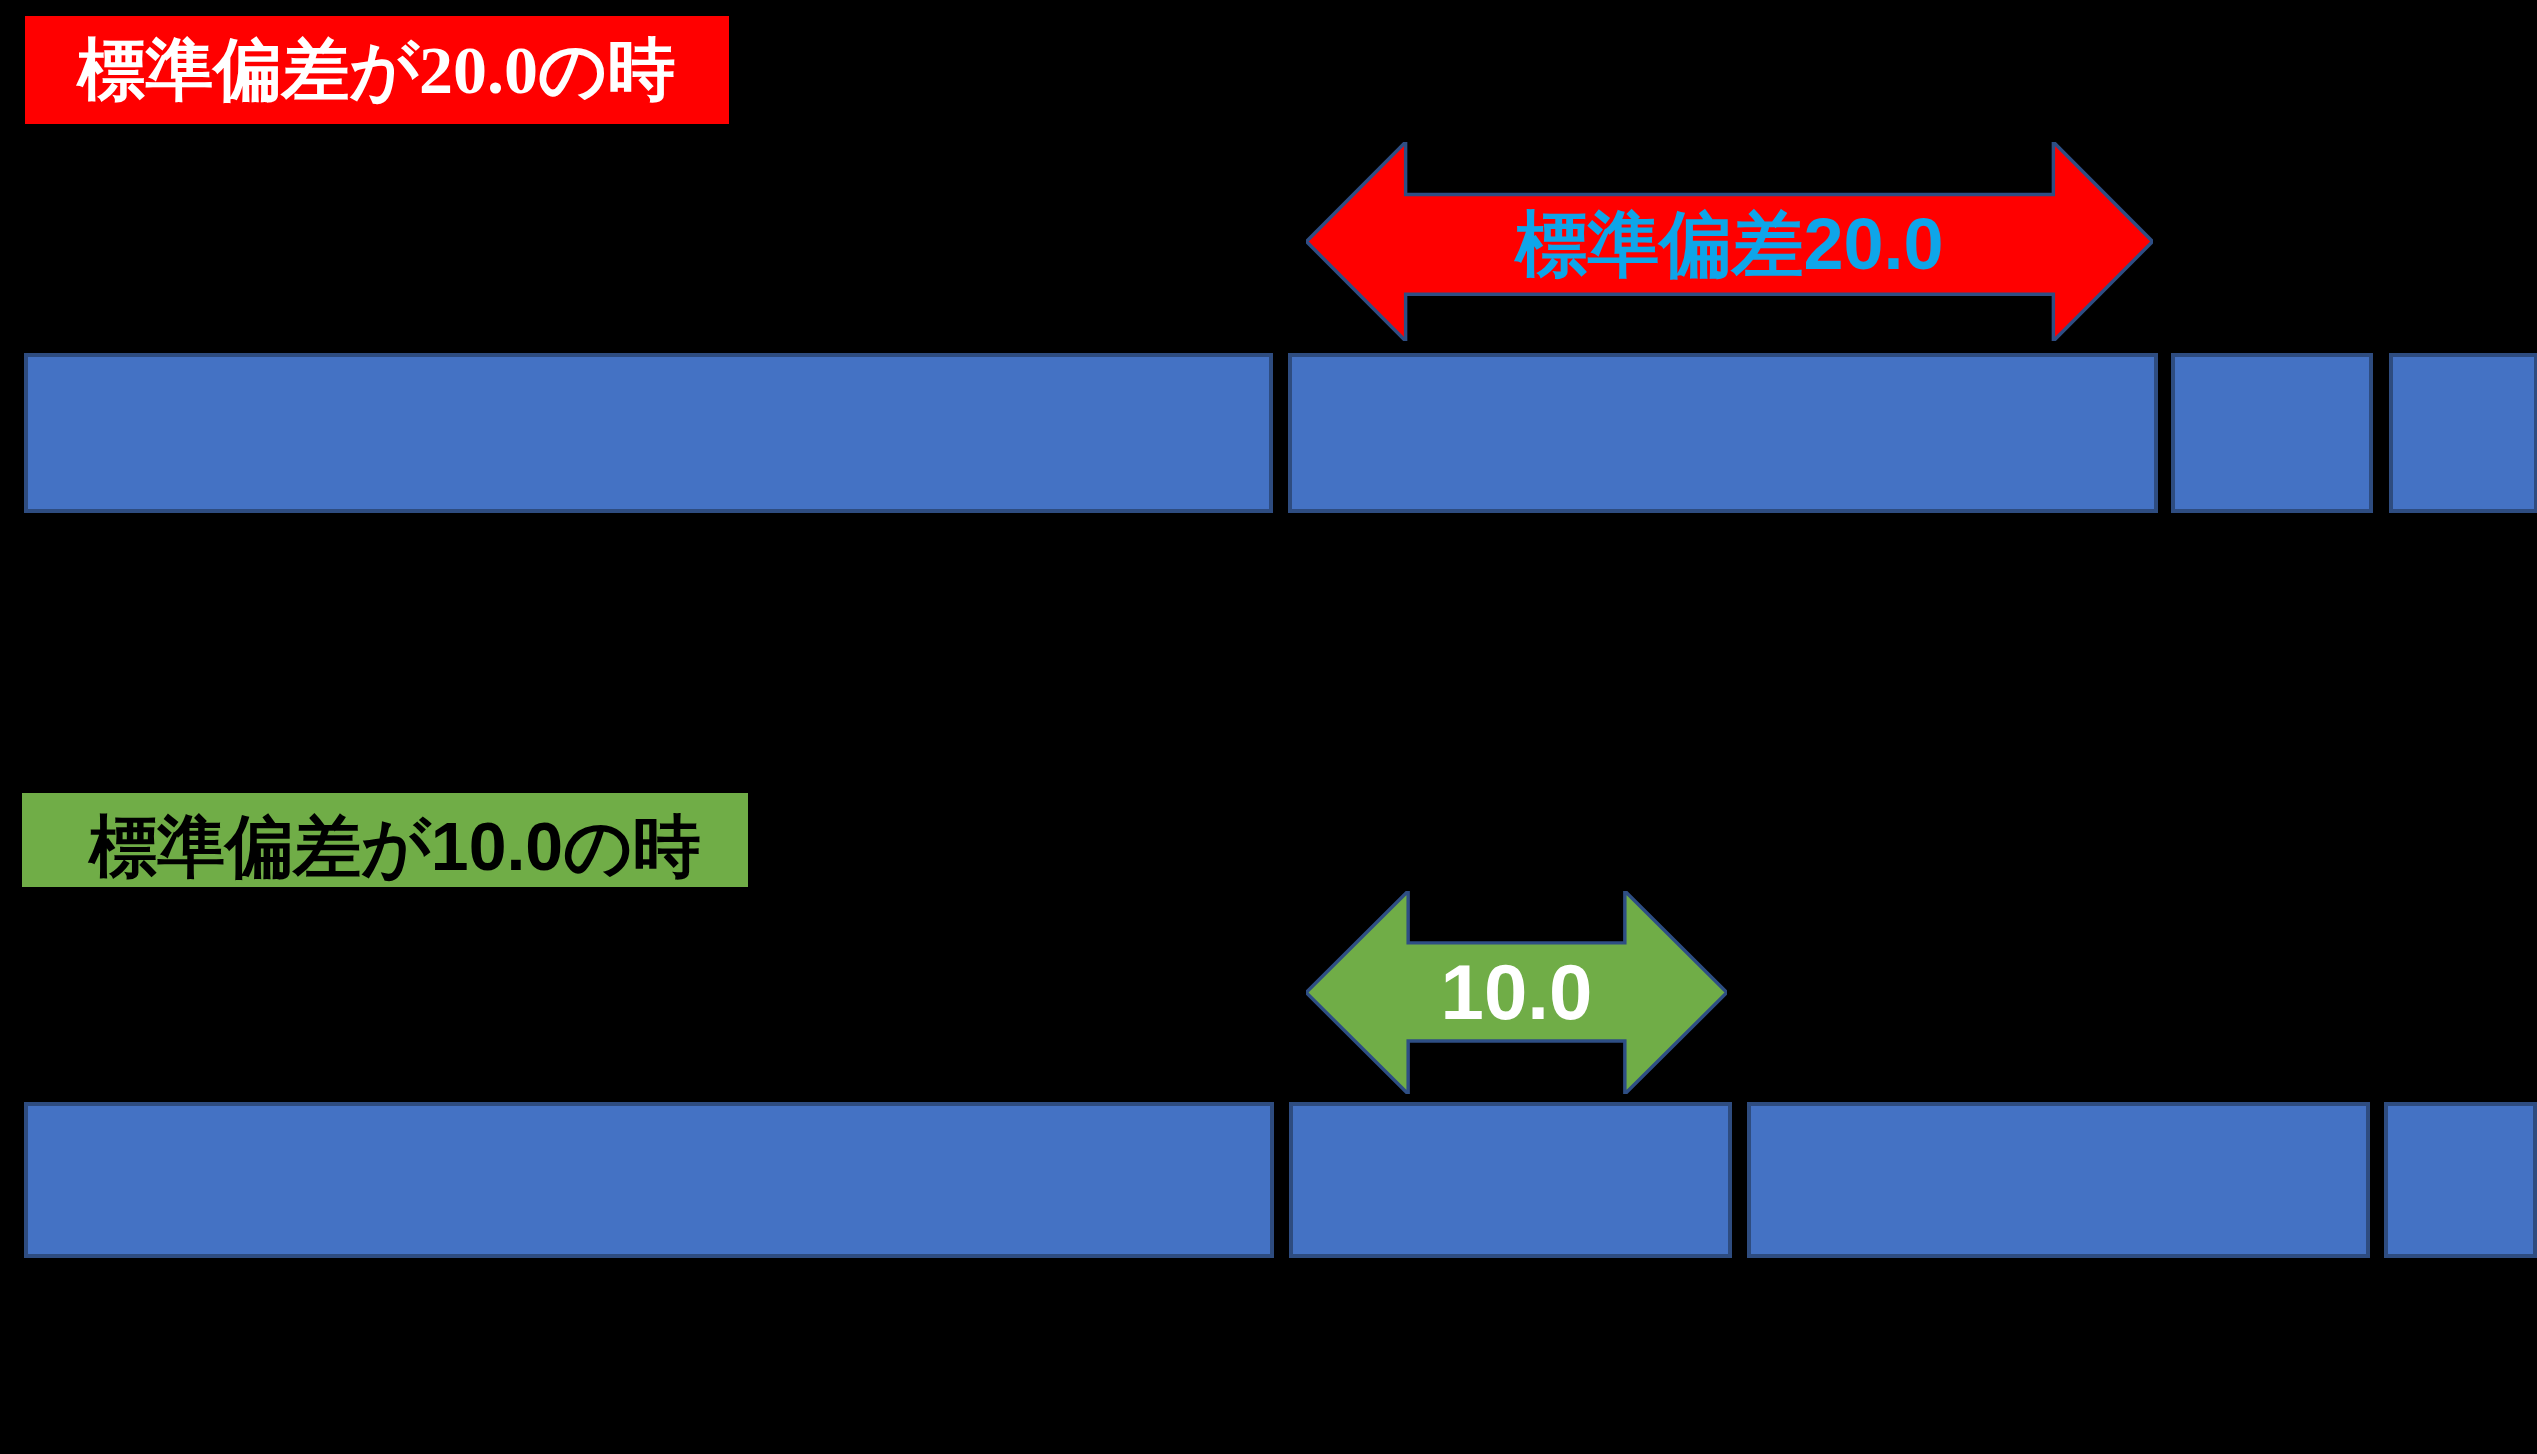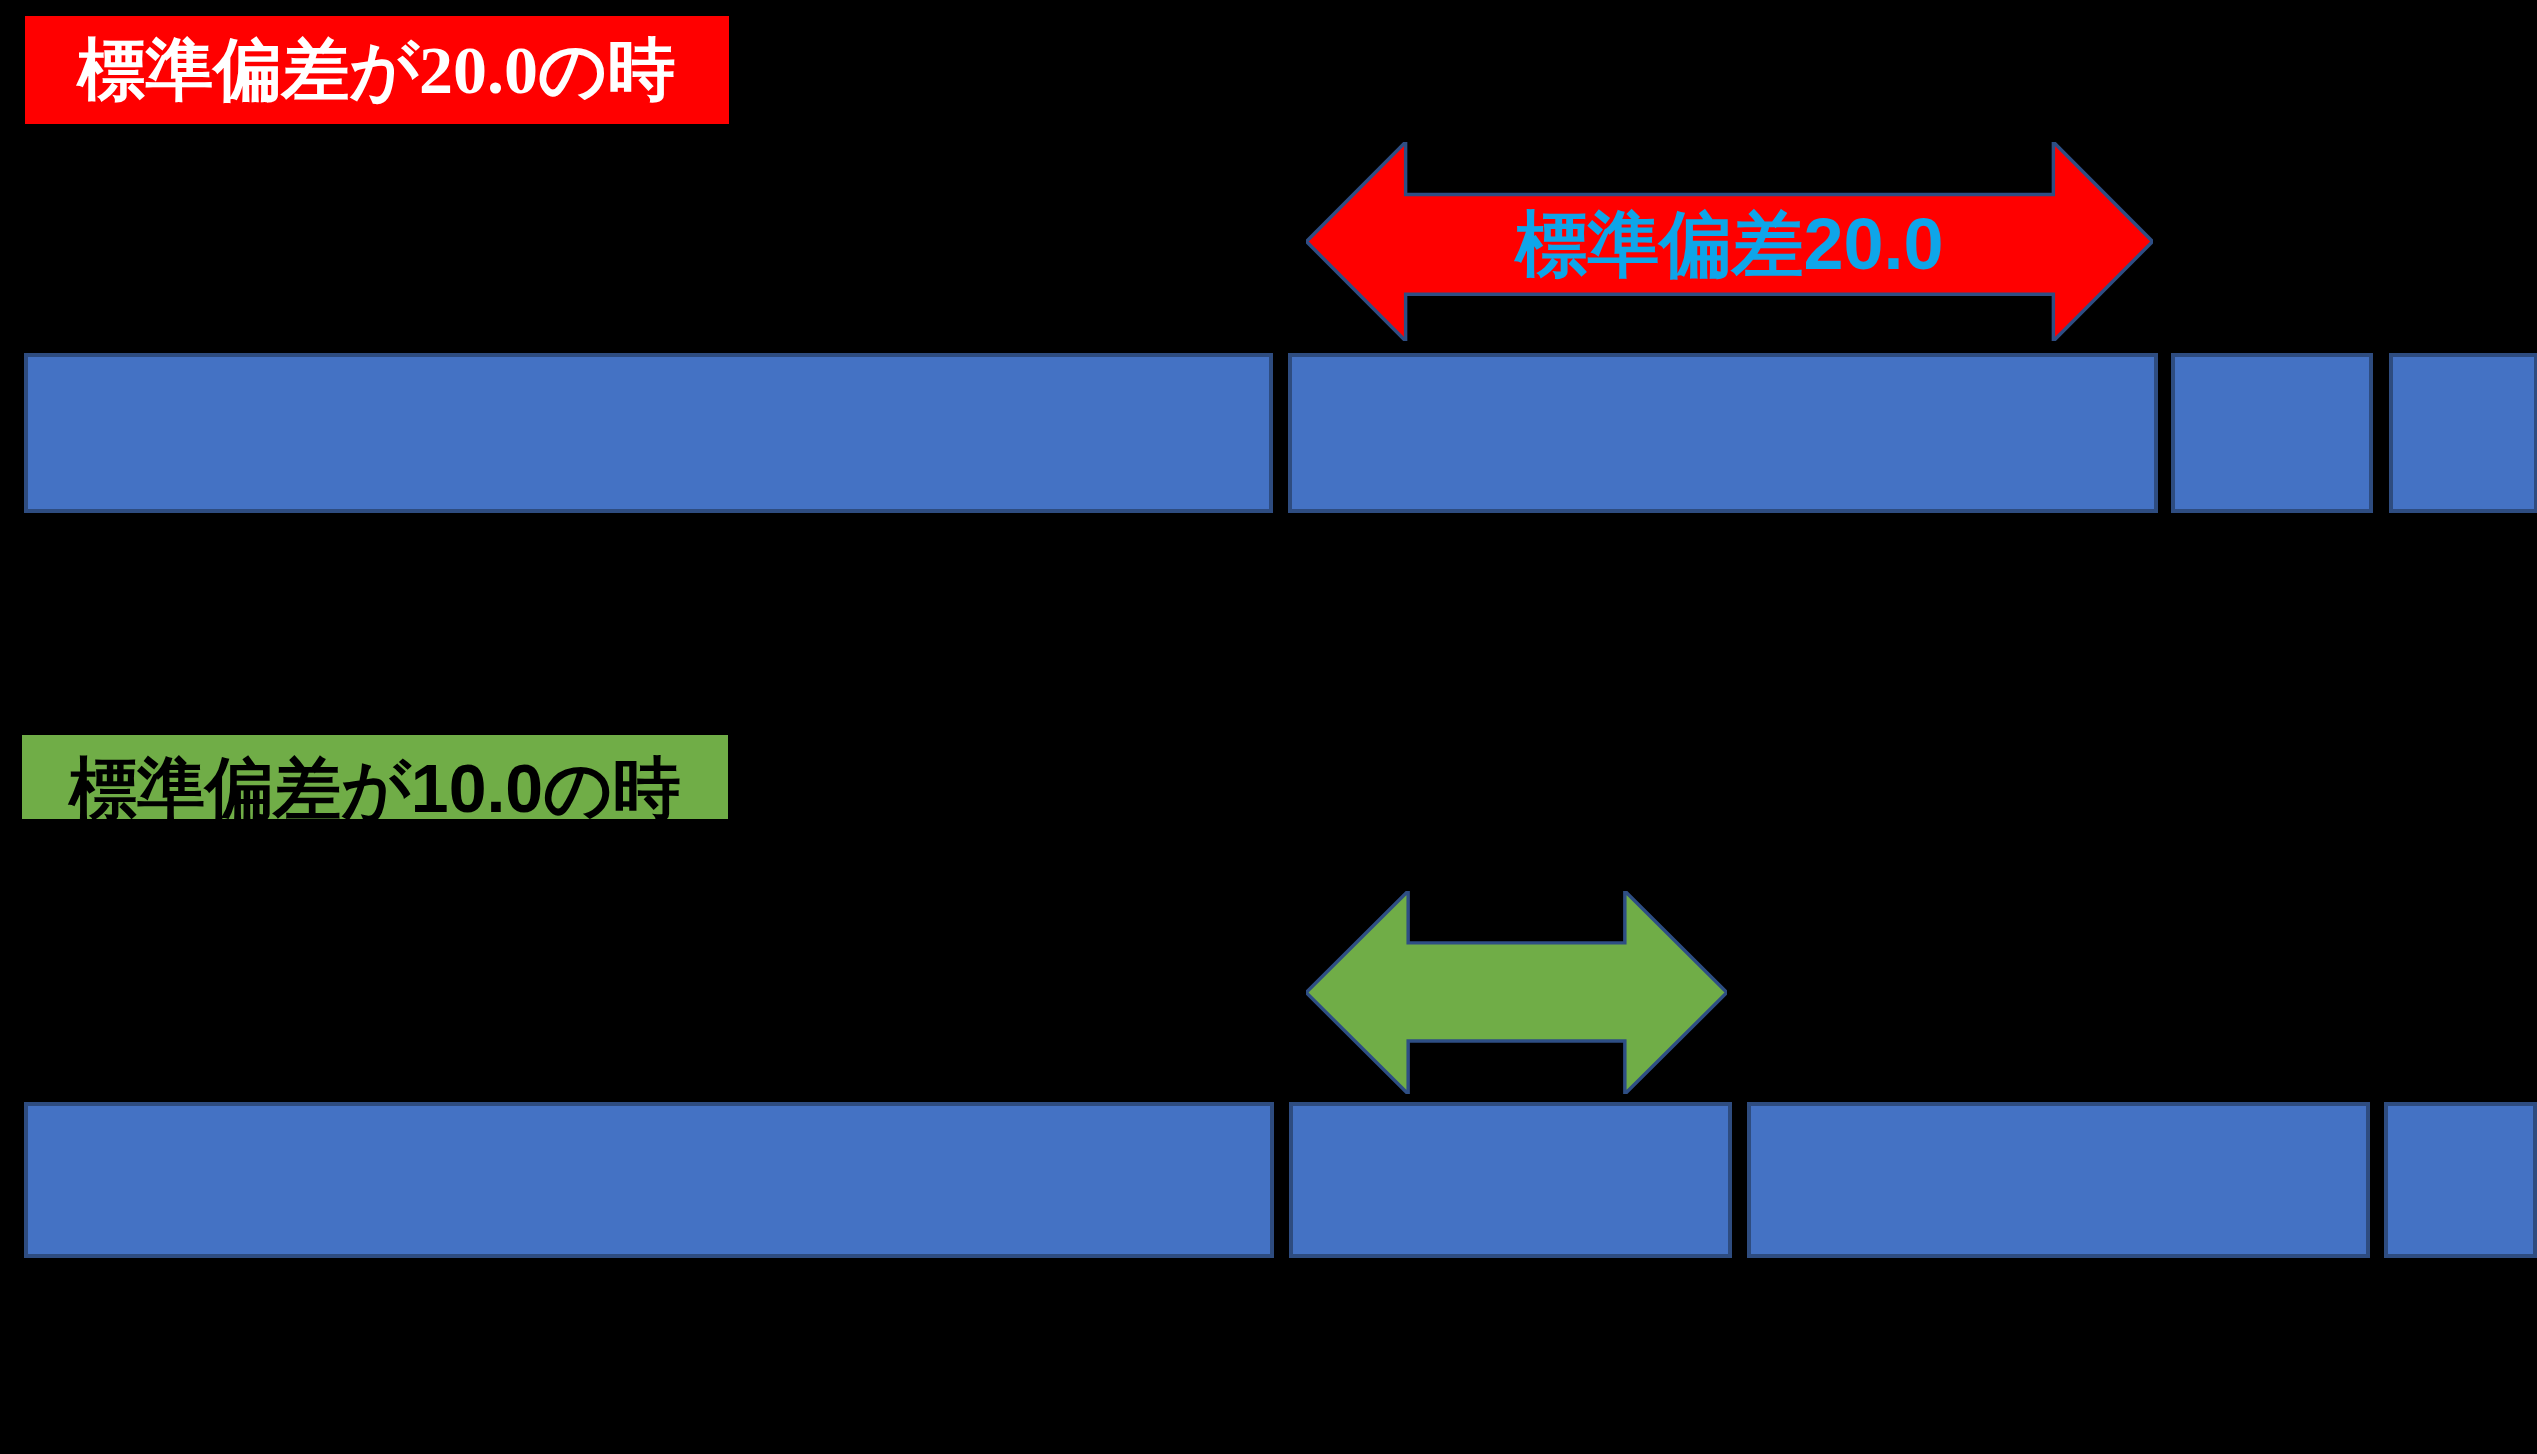--- a/index.html
+++ b/index.html
@@ -18,7 +18,7 @@
     white-space: nowrap;
   }
   #label-sd20 { left: 24.5px;  top: 16px;   width: 704px; height: 108px; line-height: 108px; }
-  #label-sd10 { left: 22px;  top: 735px; width: 706px; height: 84px; line-height: 106px; }
+  #label-sd10 { left: 22px;  top: 793px; width: 706px; height: 94px; line-height: 106px; padding-left: 20px; }
 
   .arrow-svg { position: absolute; display: block; }
   #arrow-sd20 { left: 1306px; top: 142px;  width: 847px; height: 199px; }

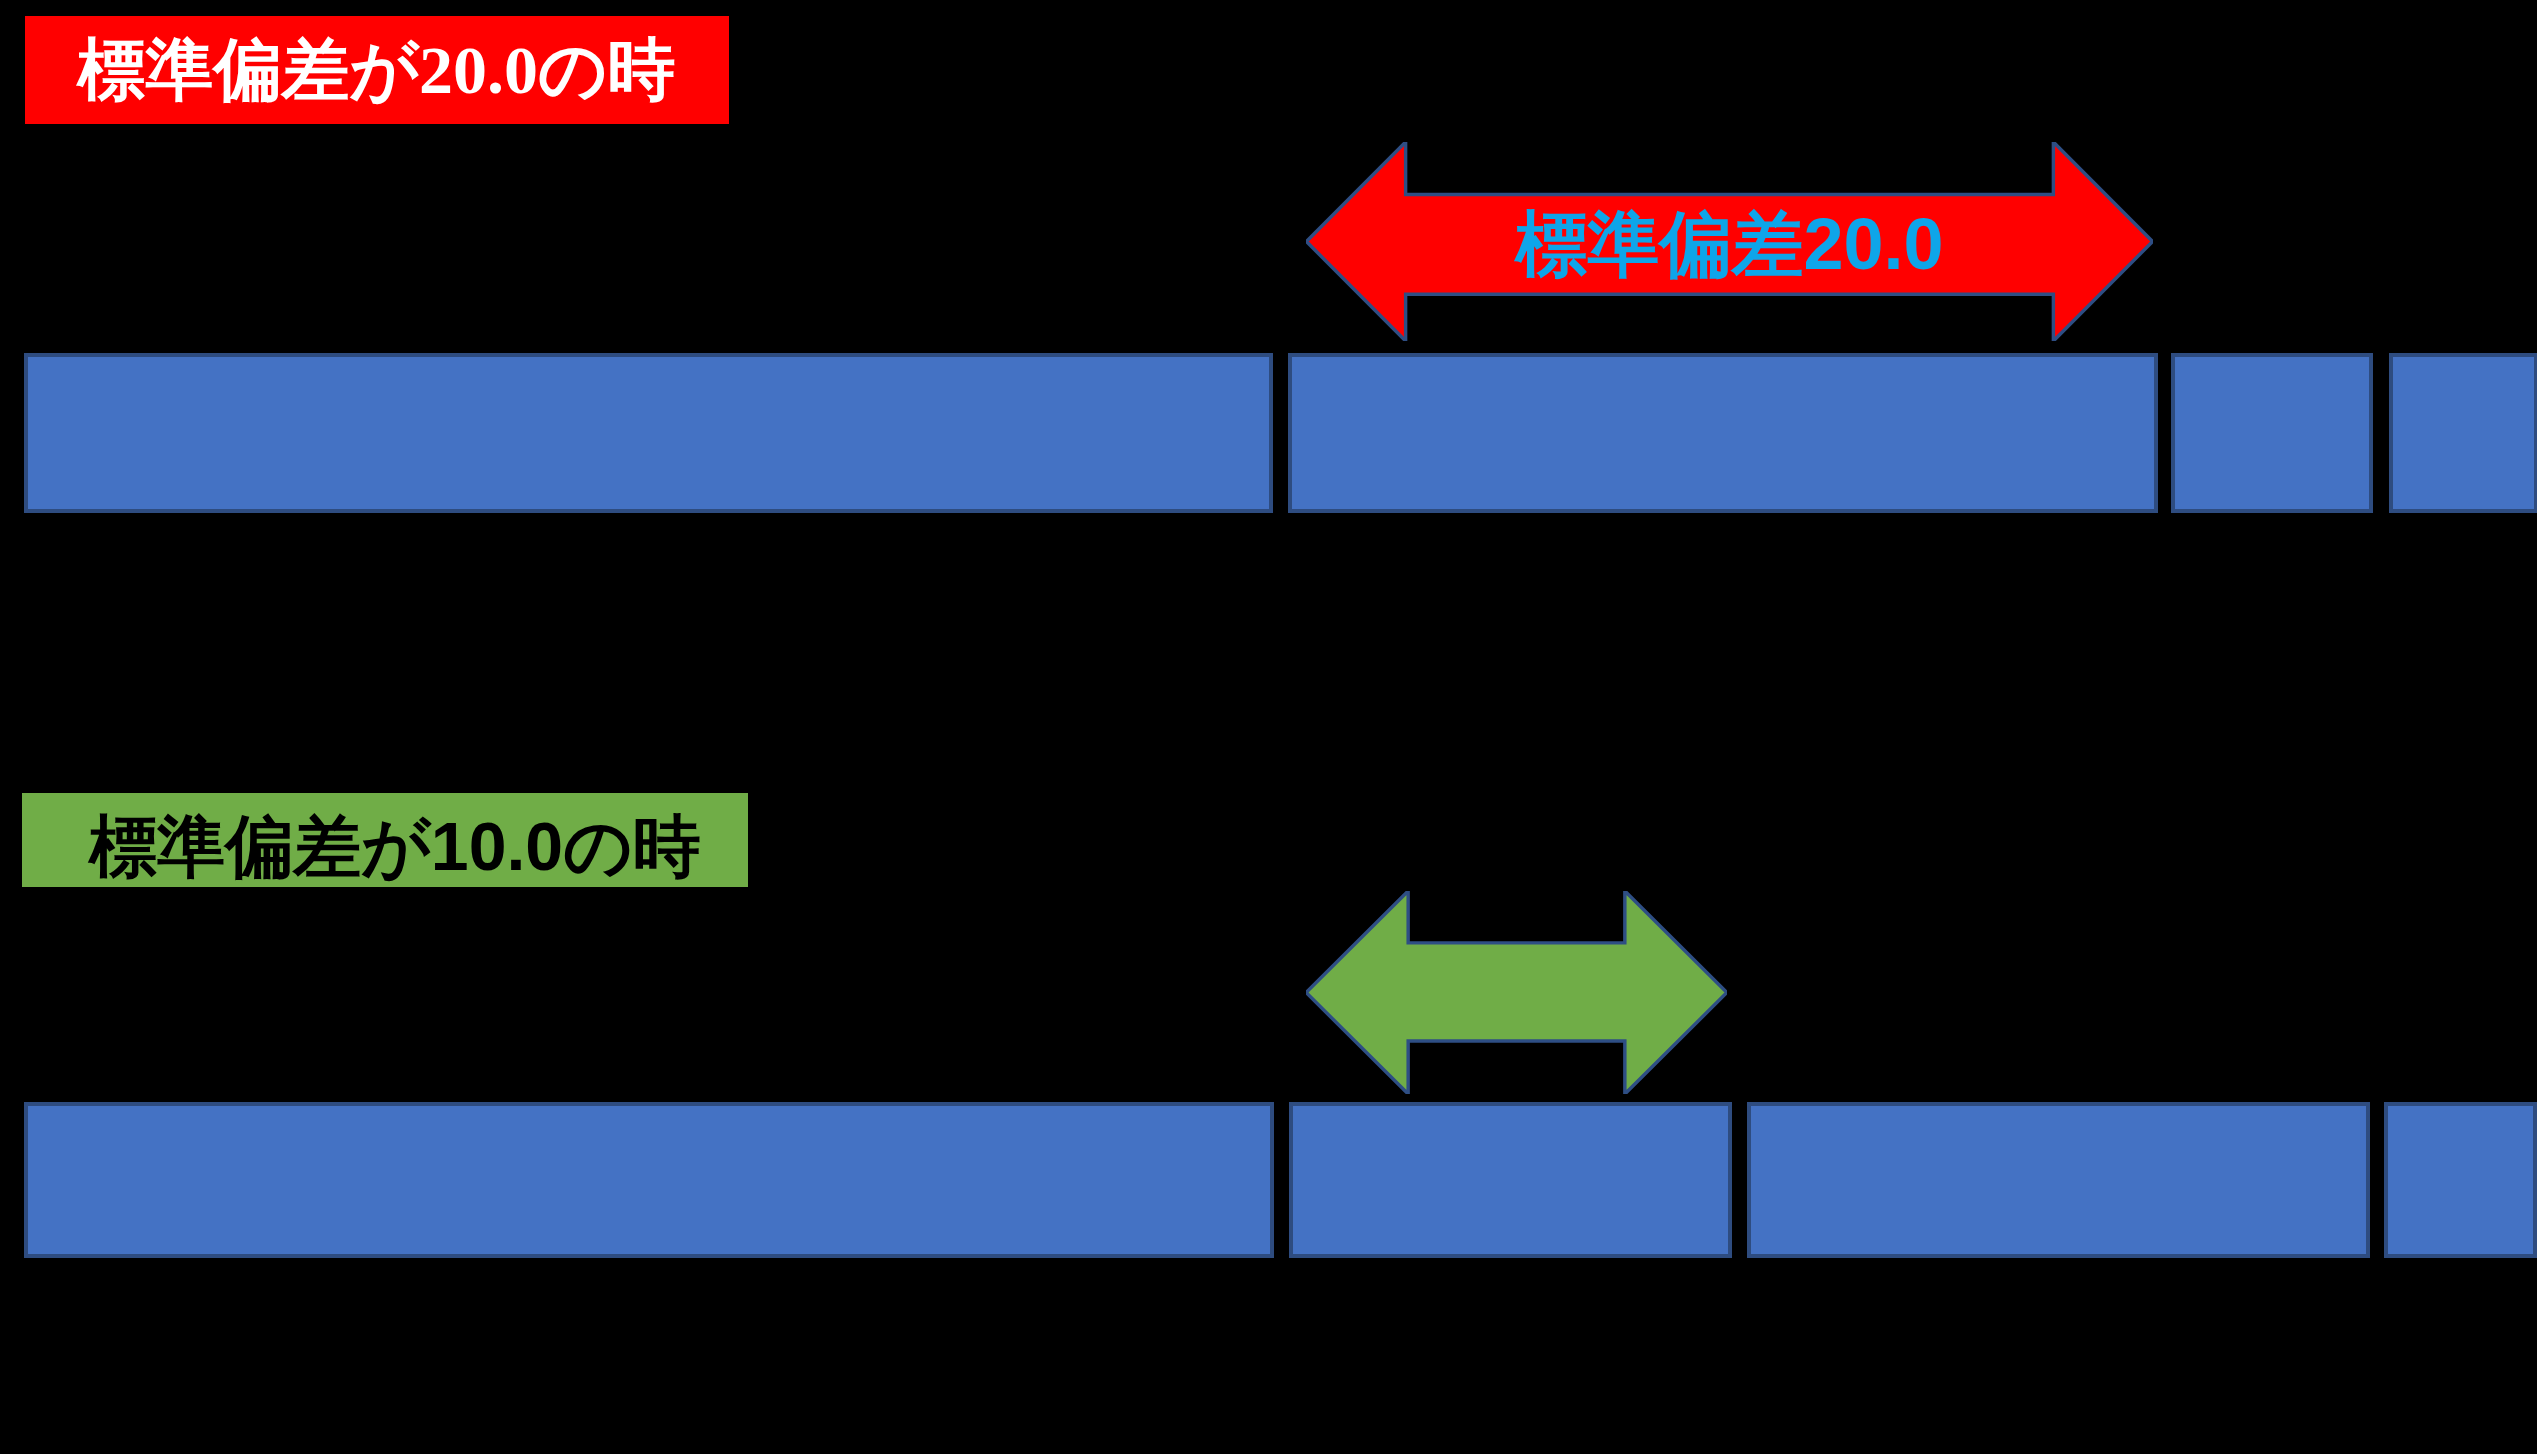--- a/index.html
+++ b/index.html
@@ -74,6 +74,7 @@
   <svg id="arrow-sd10" class="arrow-svg" viewBox="0 0 738 356">
     <polygon points="0,178 179,0 179,91 559,91 559,0 738,178 559,356 559,263 179,263 179,356" stroke-width="6" stroke-linejoin="miter" stroke="#2E4E84" fill="#70AD47"></polygon>
   </svg>
+  <div id="arrow-text-sd10" class="arrow-text" style="color: rgb(255, 255, 255);">10.0</div>
 
   <div id="bb-s1" class="seg bb" style="background-color: rgb(68, 114, 196); border-color: rgb(46, 76, 128);"></div>
   <div id="bb-s2" class="seg bb" style="background-color: rgb(68, 114, 196); border-color: rgb(46, 76, 128);"></div>

